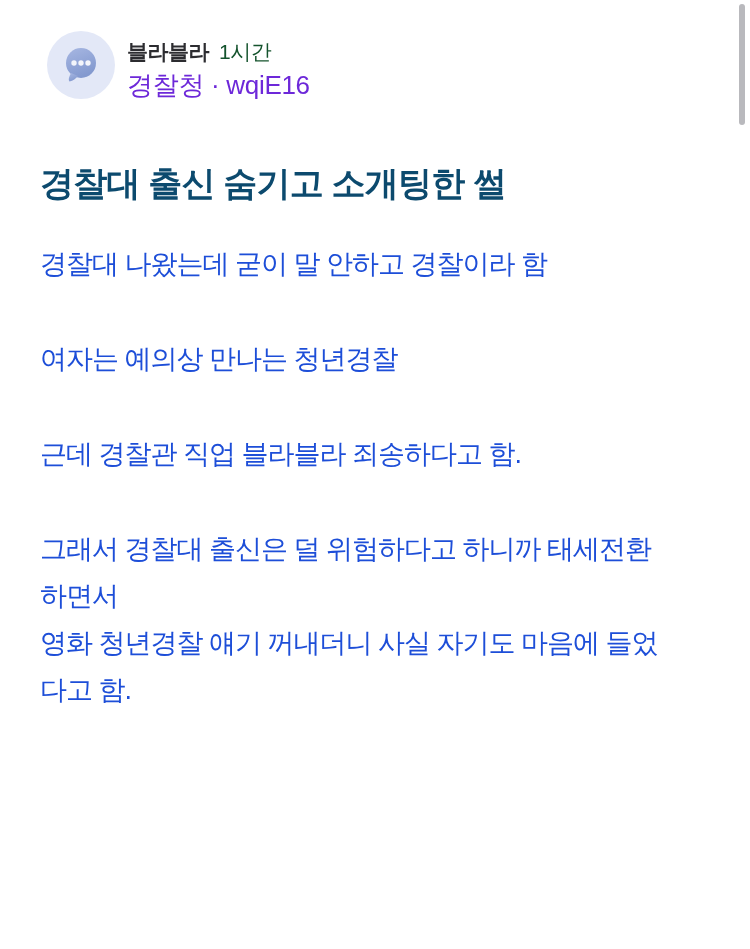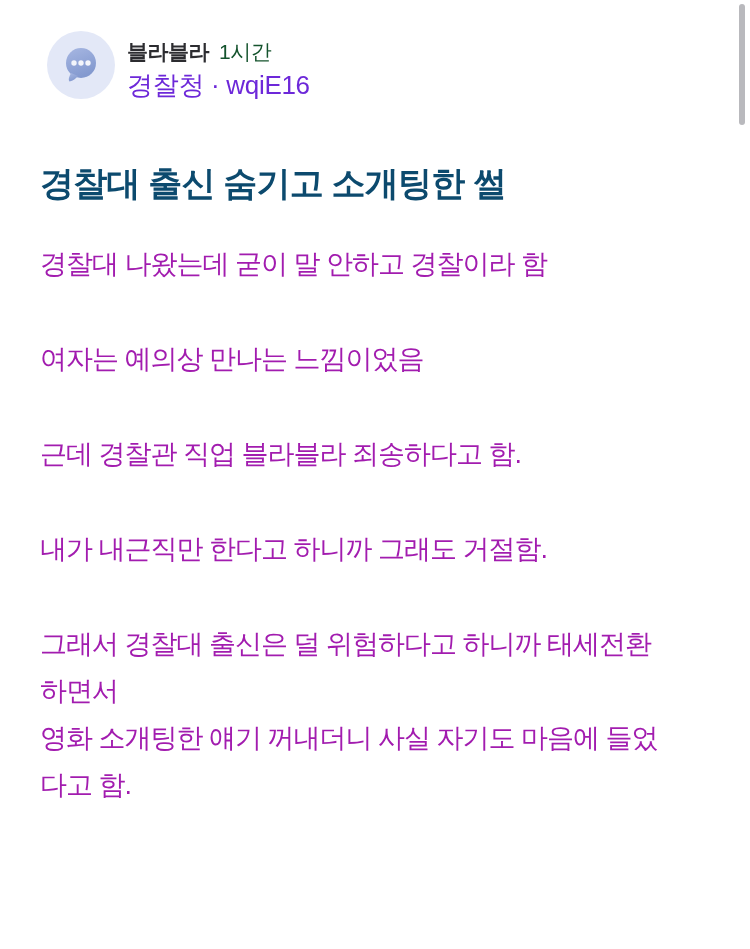--- a/index.html
+++ b/index.html
@@ -74,7 +74,7 @@
   .body {
     margin-top: 37px;
     font-size: 27px;
-    color: #a21caf;
+    color: #1d4ed8;
     letter-spacing: -1px;
   }
   .paragraph {

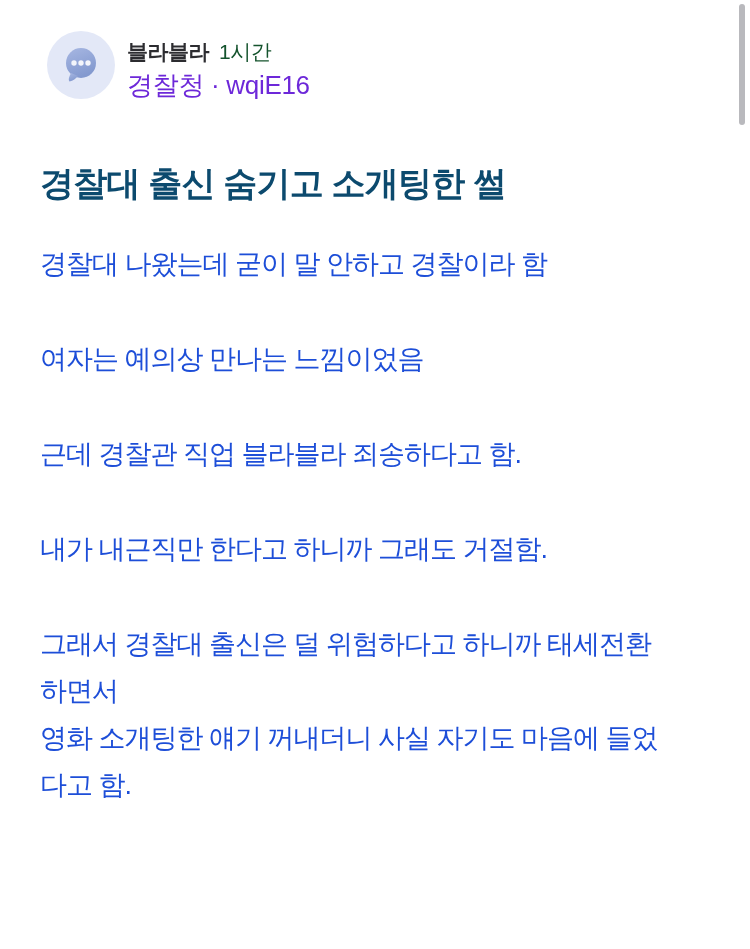--- a/index.html
+++ b/index.html
@@ -135,7 +135,7 @@
         <div class="line">경찰대 나왔는데 굳이 말 안하고 경찰이라 함</div>
       </div>
       <div class="paragraph">
-        <div class="line">여자는 예의상 만나는 느낌이었음</div>
+        <div class="line">여자는 예의상 만나는 청년경찰</div>
       </div>
       <div class="paragraph">
         <div class="line">근데 경찰관 직업 블라블라 죄송하다고 함.</div>

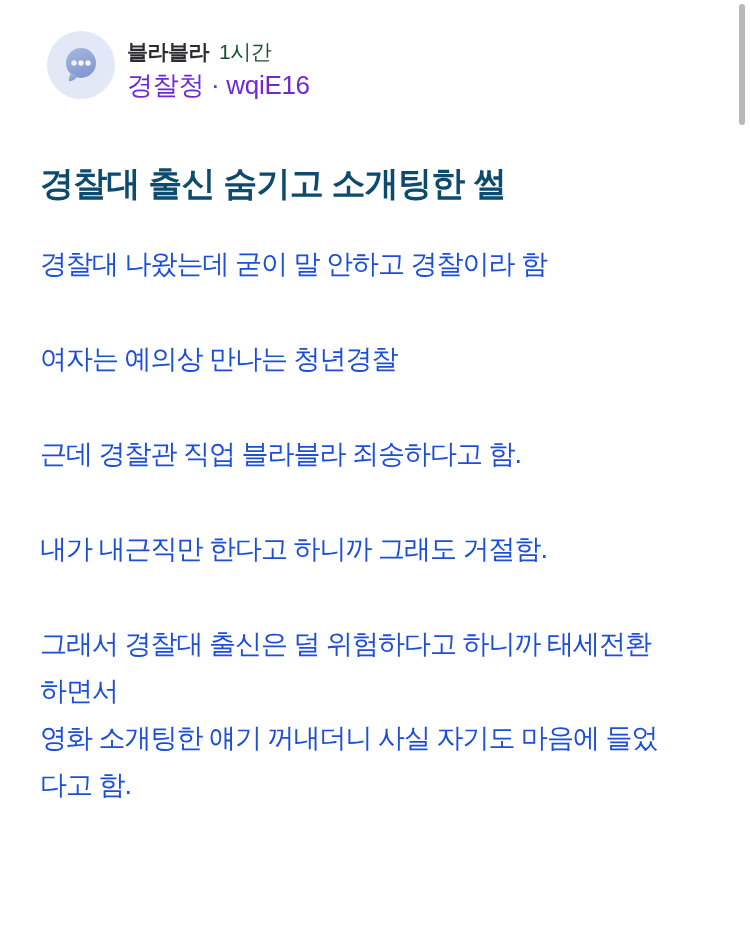--- a/index.html
+++ b/index.html
@@ -141,9 +141,6 @@
         <div class="line">근데 경찰관 직업 블라블라 죄송하다고 함.</div>
       </div>
       <div class="paragraph">
-        <div class="line">내가 내근직만 한다고 하니까 그래도 거절함.</div>
-      </div>
-      <div class="paragraph">
         <div class="line">그래서 경찰대 출신은 덜 위험하다고 하니까 태세전환</div>
         <div class="line">하면서</div>
         <div class="line">영화 소개팅한 얘기 꺼내더니 사실 자기도 마음에 들었</div>

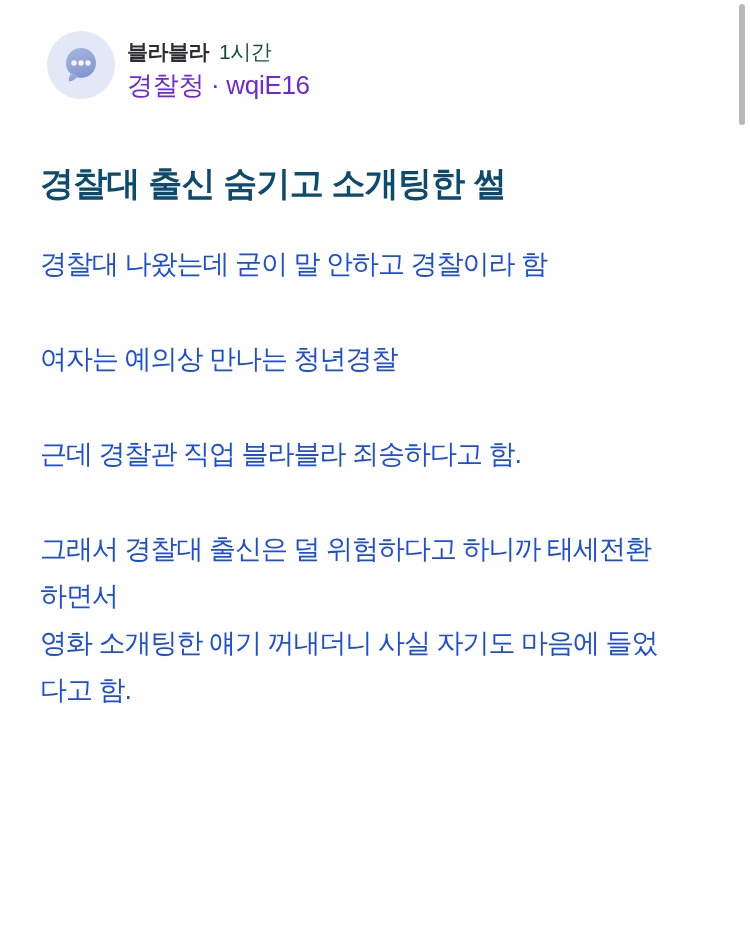--- a/index.html
+++ b/index.html
@@ -143,7 +143,7 @@
       <div class="paragraph">
         <div class="line">그래서 경찰대 출신은 덜 위험하다고 하니까 태세전환</div>
         <div class="line">하면서</div>
-        <div class="line">영화 소개팅한 얘기 꺼내더니 사실 자기도 마음에 들었</div>
+        <div class="line">영화 청년경찰 얘기 꺼내더니 사실 자기도 마음에 들었</div>
         <div class="line">다고 함.</div>
       </div>
     </div>

